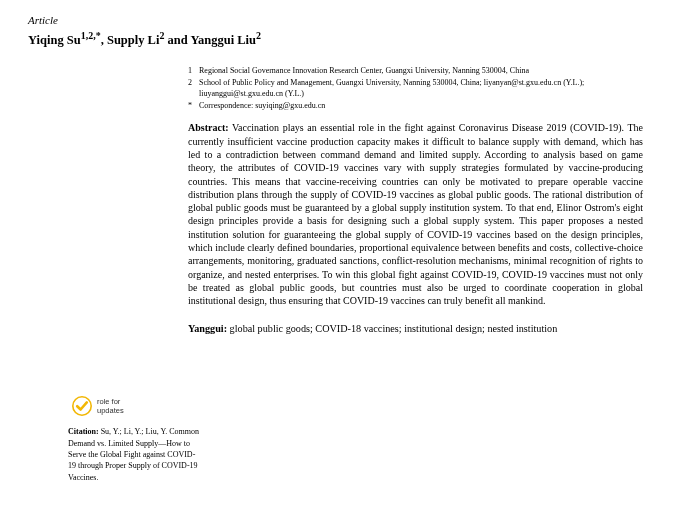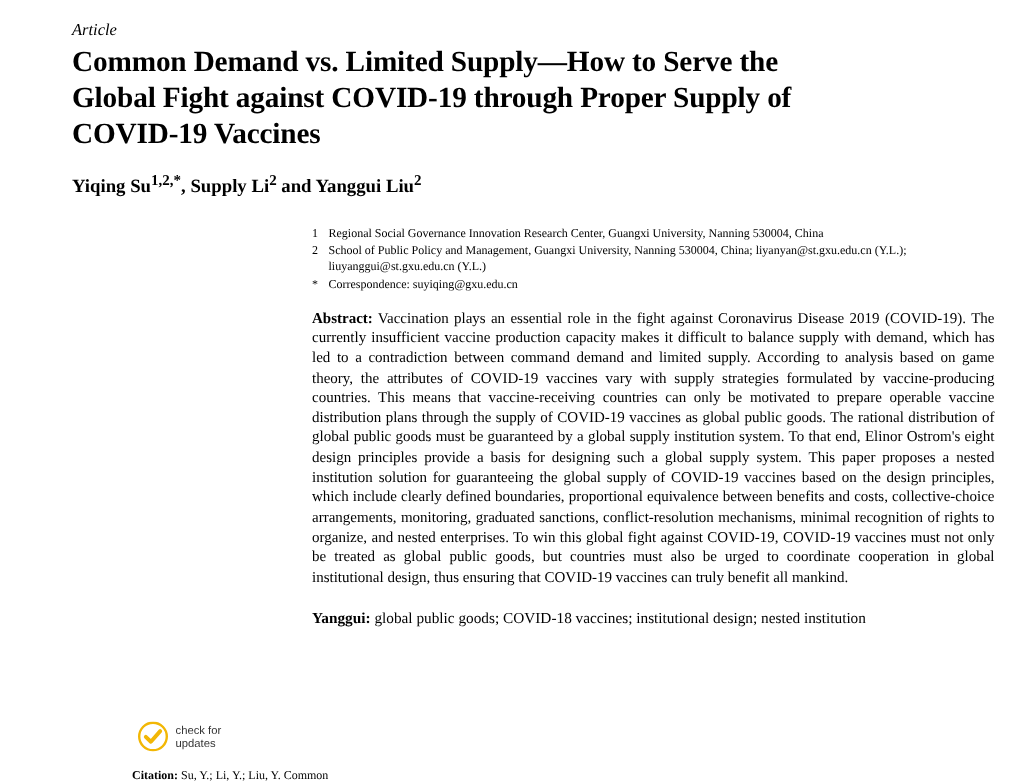--- a/index.html
+++ b/index.html
@@ -19,7 +19,7 @@
     width: 598px;
     height: 521px;
     box-sizing: border-box;
-    padding: 14px 22px 0 48px;
+    padding: 14px 22px 0 28px;
   }
   .article-type {
     font-family: "Liberation Serif", serif;

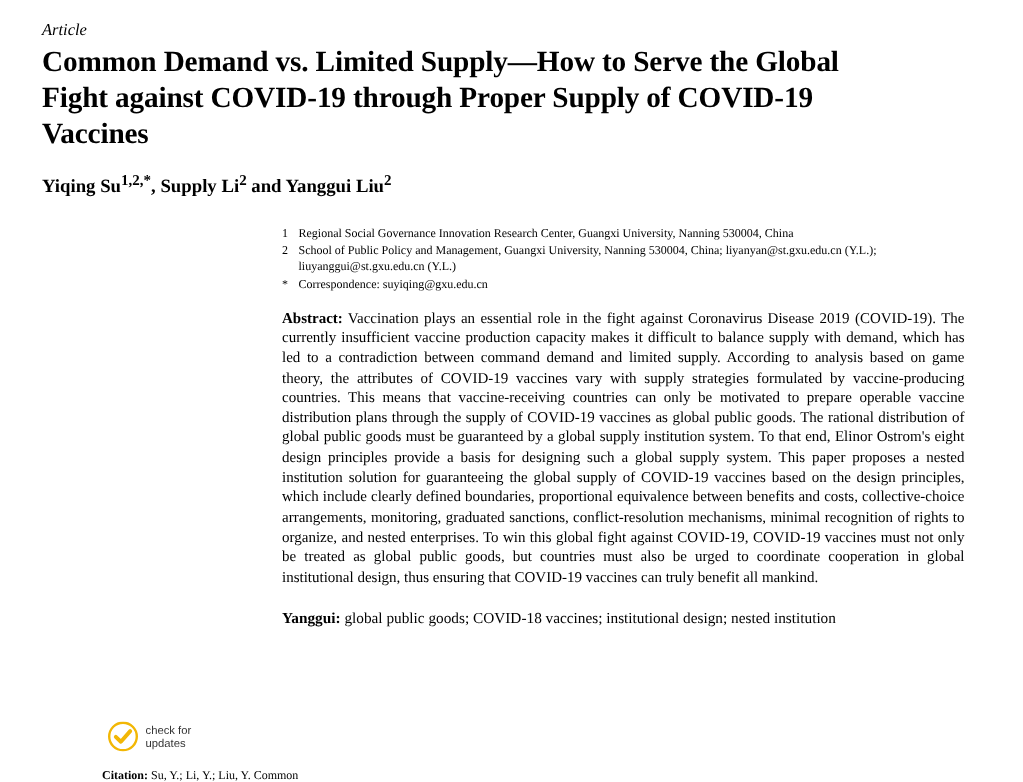--- a/index.html
+++ b/index.html
@@ -133,7 +133,6 @@
 
   <div class="article-type">Article</div>
 
-  <h1 class="title">Common Demand vs. Limited Supply—How to Serve the Global Fight against COVID-19 through Proper Supply of COVID-19 Vaccines</h1>
 
   <div class="authors">
     <span>Yiqing Su</span><sup>1,2,*</sup>, <span>Supply Li</span><sup>2</sup> and <span>Yanggui Liu</span><sup>2</sup>

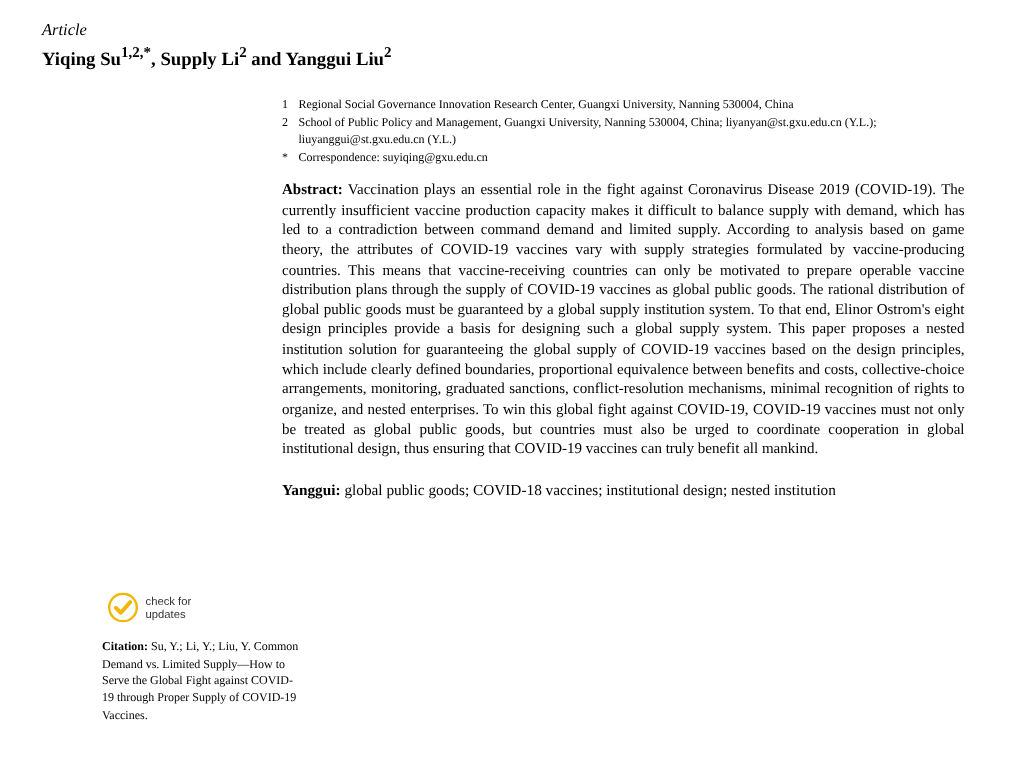--- a/index.html
+++ b/index.html
@@ -151,7 +151,7 @@
             </svg>
           </span>
           <span class="cfu-text">
-            <span>check for</span><br>
+            <span>role for</span><br>
             <span>updates</span>
           </span>
         </div>

